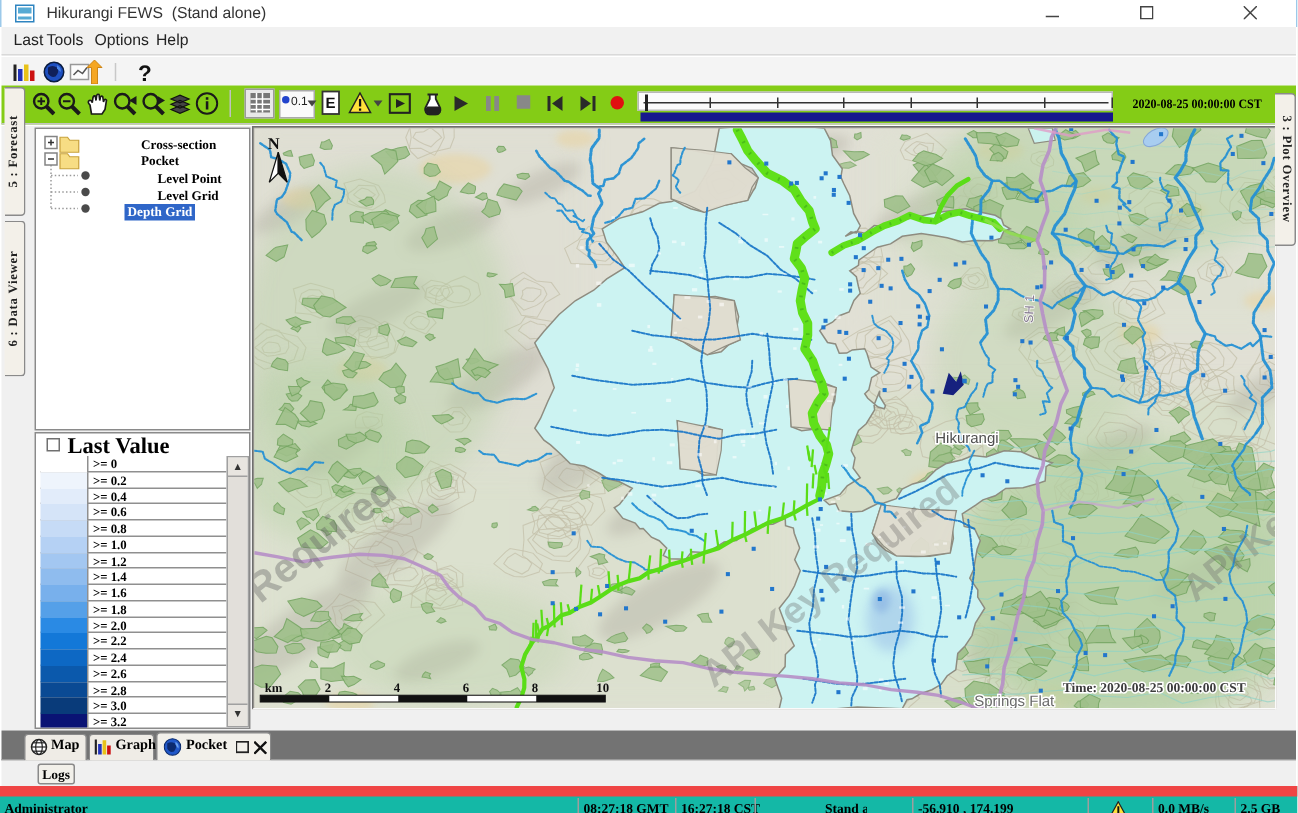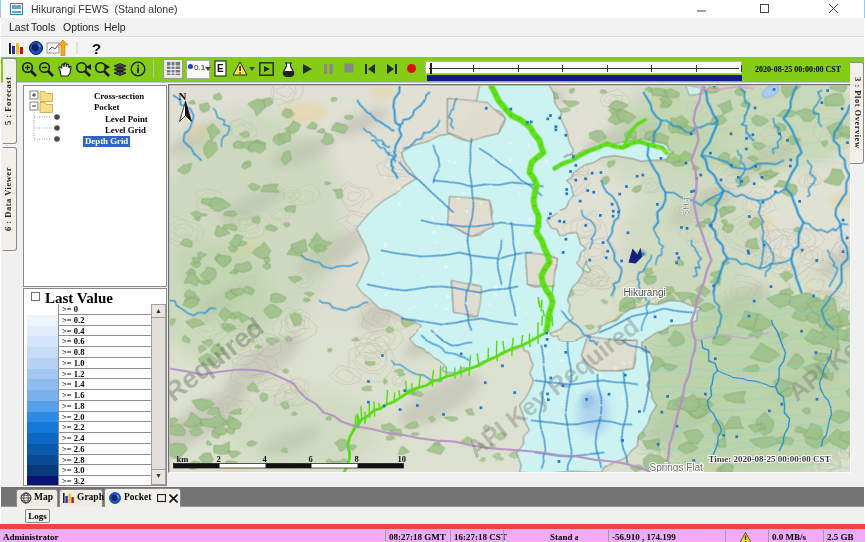--- a/index.html
+++ b/index.html
@@ -28,7 +28,7 @@
 .btab{position:absolute;top:2px;height:18px;background:#efece6;border:1px solid #8a8a8a;border-bottom:none;border-radius:3px 3px 0 0;font-family:"Liberation Serif",serif;font-weight:bold;font-size:9.5px;color:#000;}
 #logsrow{left:1px;top:507px;width:863px;height:17px;background:#f0f0f0;}
 #logsbtn{left:24px;top:2px;width:25px;height:14px;background:#f2f0ea;border:1px solid #8a8a8a;border-radius:2px;font-family:"Liberation Serif",serif;font-weight:bold;font-size:9px;text-align:center;line-height:12px;color:#000;}
-#statusbar{left:0px;top:524px;width:865px;height:18px;background:#f0abfc;border-top:5px solid #ef4444;font-family:"Liberation Serif",serif;font-weight:bold;font-size:9px;color:#000;}
+#statusbar{left:0px;top:524px;width:865px;height:18px;background:#14b8a6;border-top:7px solid #ef4444;font-family:"Liberation Serif",serif;font-weight:bold;font-size:9px;color:#000;}
 .scell{position:absolute;top:1px;height:16px;border-left:1px solid #9e9e9e;padding:2px 0 0 3px;white-space:nowrap;overflow:hidden;}
 </style></head>
 <body>

